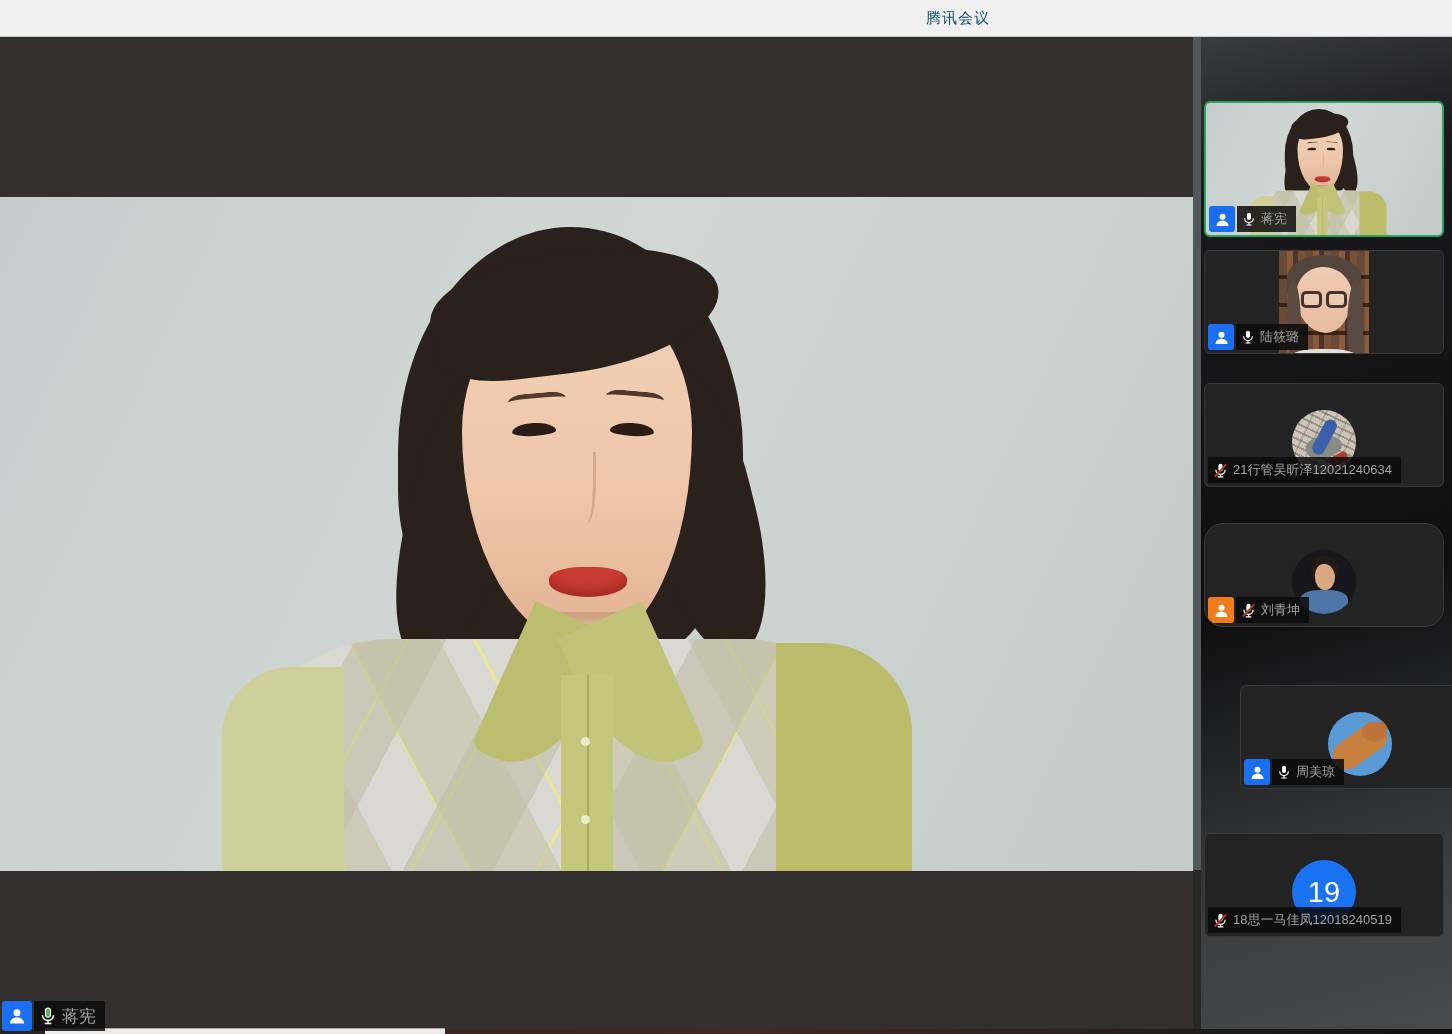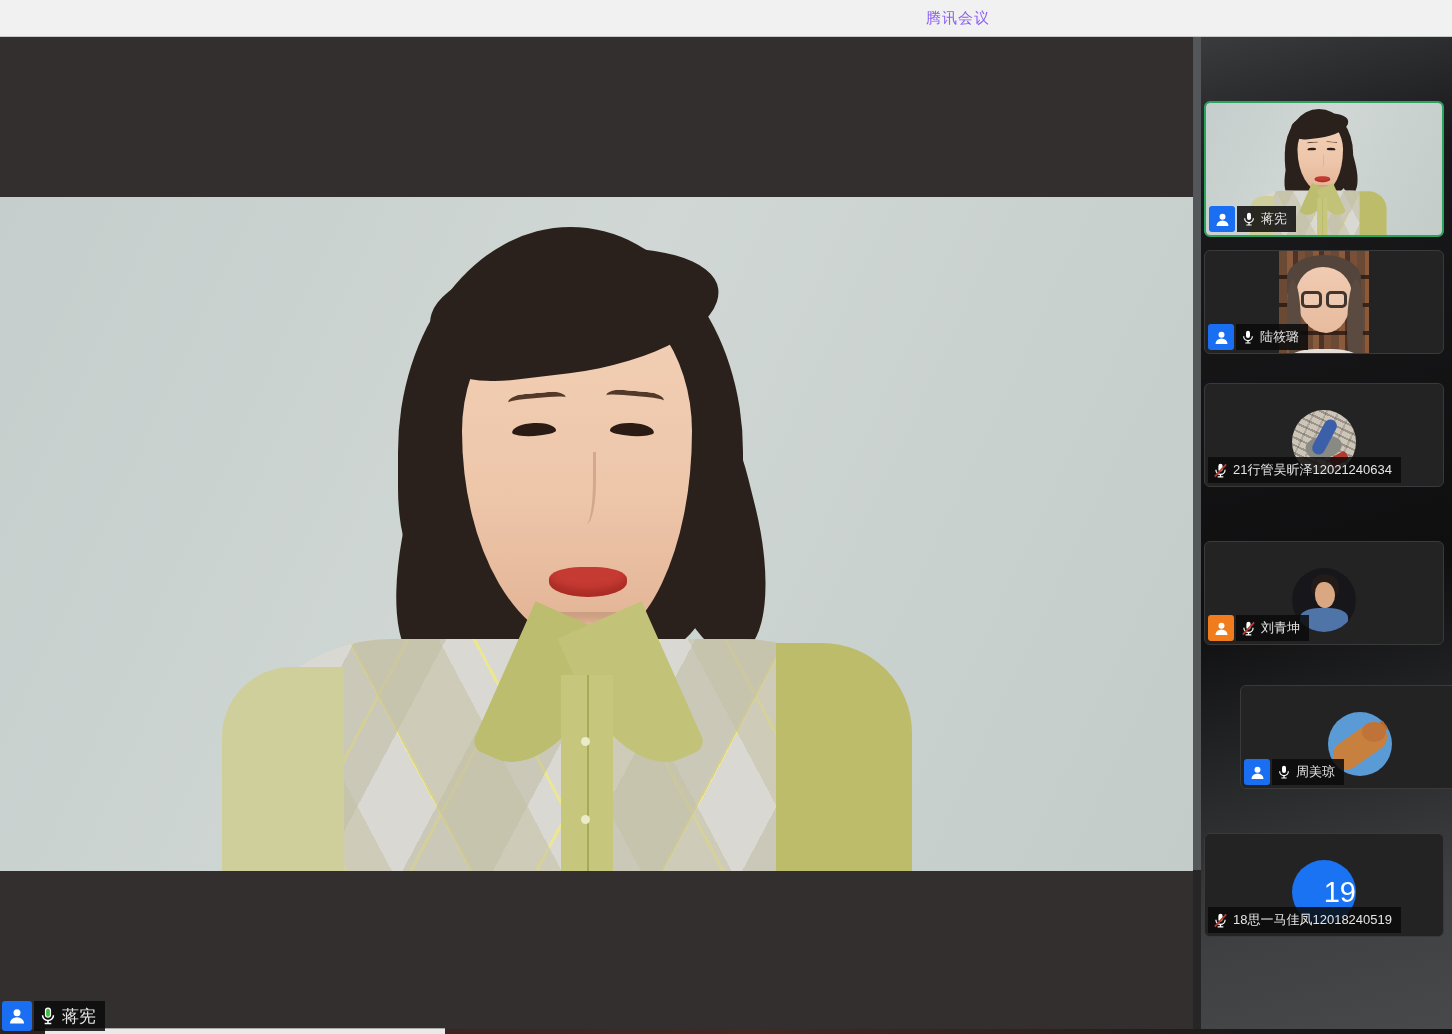--- a/index.html
+++ b/index.html
@@ -10,7 +10,7 @@
   #titlebar { position:absolute; left:0; top:0; width:1452px; height:37px;
               background:#f1f1f1; border-bottom:1px solid #c9c9c9; z-index:30; }
   #window-title { position:absolute; left:878px; top:9px; width:160px; text-align:center;
-                  font-size:15px; color:#8b5cf6; letter-spacing:1px; }
+                  font-size:15px; color:#0c4a6e; letter-spacing:1px; }
 
   
   #main-col { position:absolute; left:0; top:37px; width:1193px; height:997px;

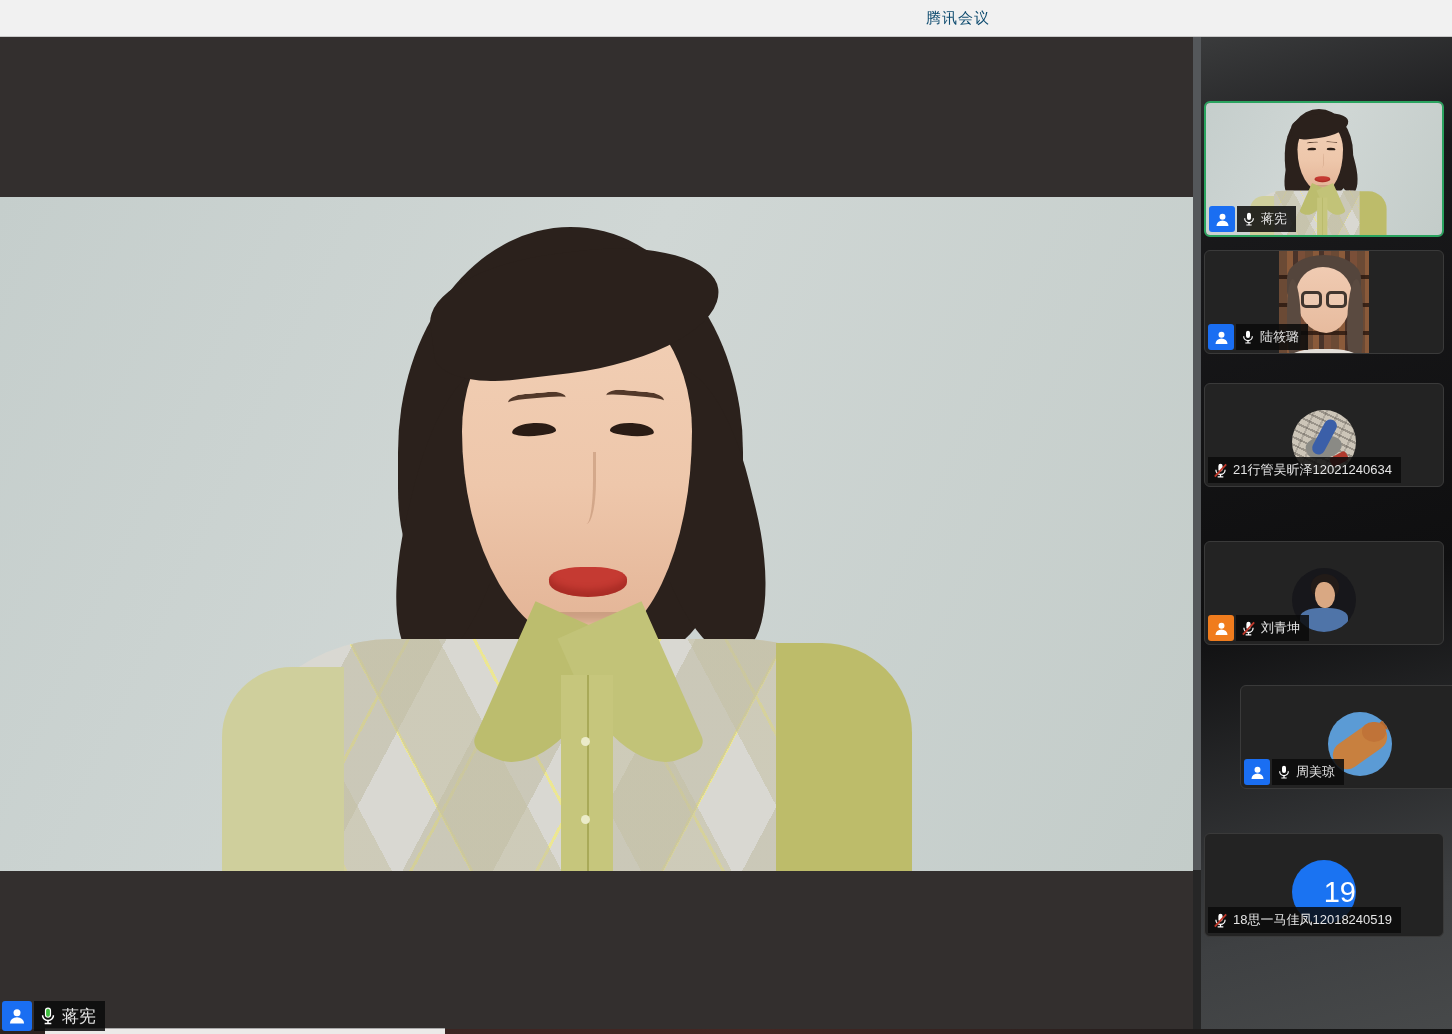--- a/index.html
+++ b/index.html
@@ -72,7 +72,7 @@
   .badge { display:flex; align-items:center; justify-content:center; border-radius:3px; }
   #stage-label { position:absolute; left:2px; top:1001px; display:flex; gap:2px; z-index:25; }
   #stage-label .badge { width:30px; height:30px; }
-  .pill { display:flex; align-items:center; background:rgba(10,10,10,.85); color:#e5e5e5;
+  .pill { display:flex; align-items:center; background:rgba(10,10,10,.85); color:#a3a3a3;
           height:30px; padding:0 9px 0 4px; gap:4px; }
   #stage-label .pill { font-size:17px; }
 

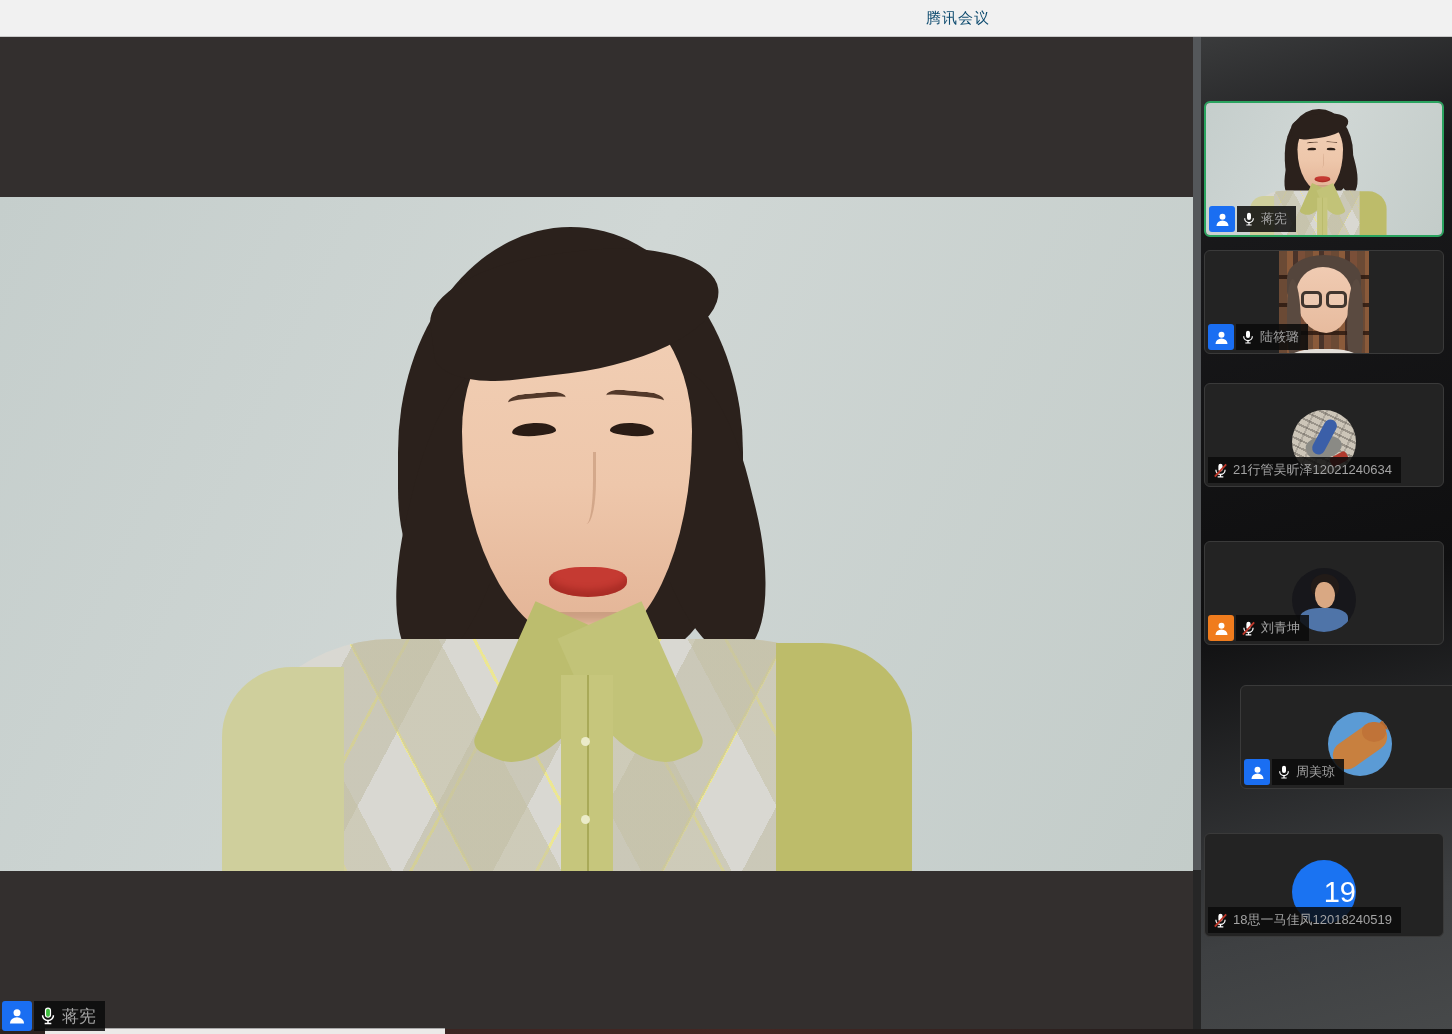--- a/index.html
+++ b/index.html
@@ -94,7 +94,7 @@
   #tile-0 { top:64px;  height:136px; border:2px solid #2aa35f; }
   #tile-1 { top:213px; }
   #tile-2 { top:346px; }
-  #tile-3 { top:504px; }
+  #tile-3 { top:486px;border-radius:19px; }
   #tile-4 { top:648px;margin-left:36px; }
   #tile-5 { top:796px; }
   .tile-label { position:absolute; left:3px; bottom:3px; display:flex; gap:2px; z-index:5; }

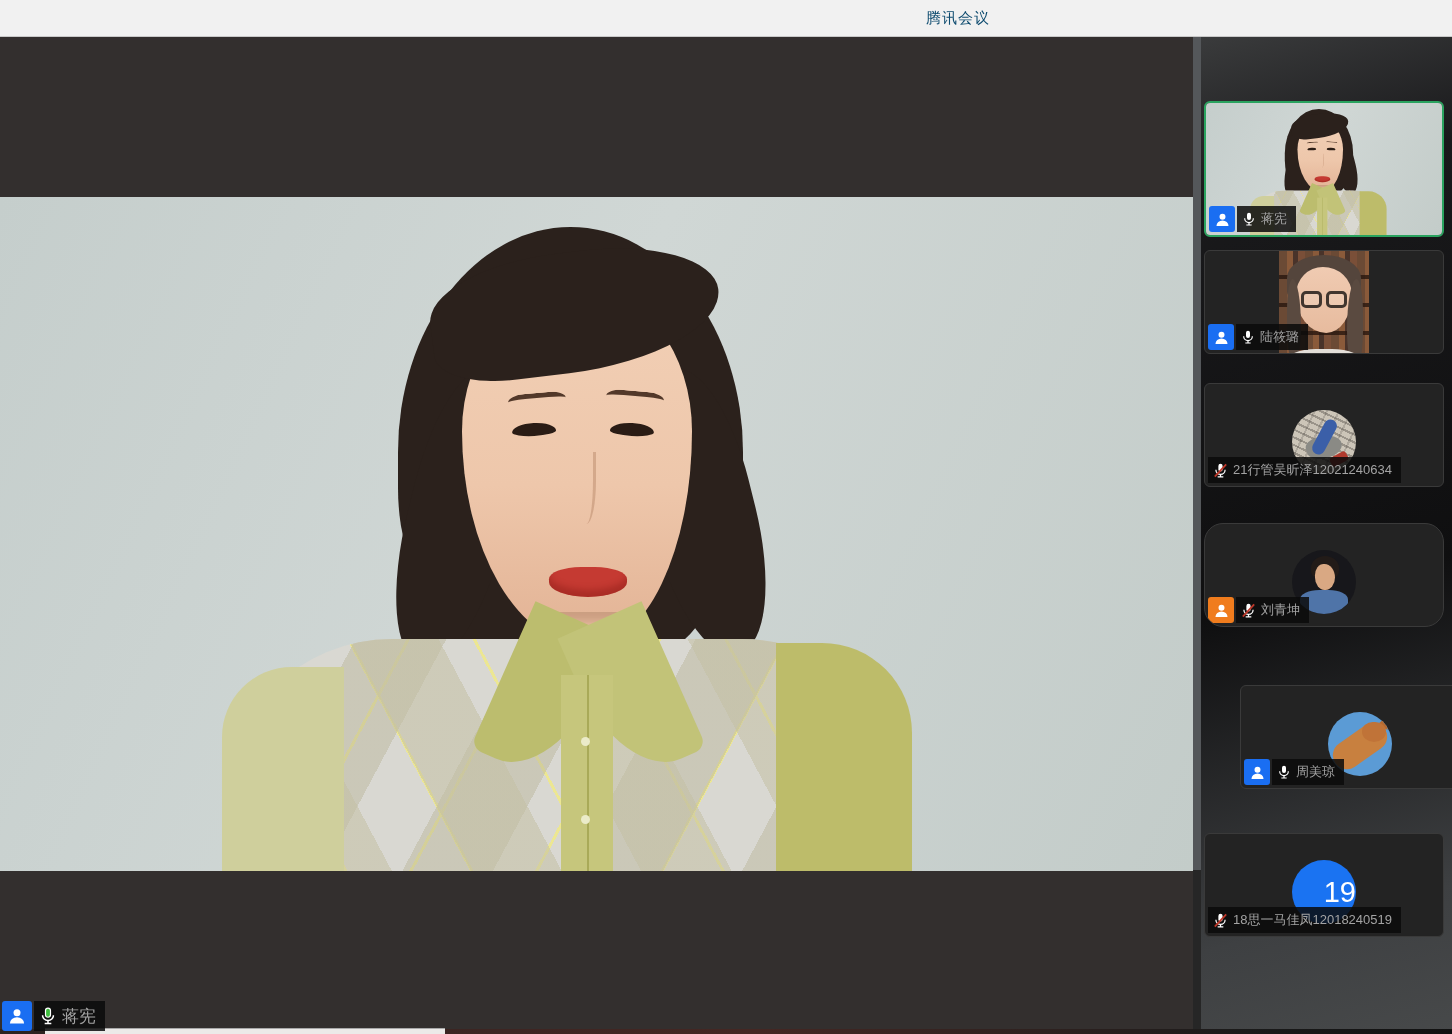--- a/index.html
+++ b/index.html
@@ -157,7 +157,7 @@
       border-left:6px solid transparent; border-right:6px solid transparent;
       border-bottom:11px solid #b56a31; transform:rotate(20deg); }
   .av-num { background:#1a73f2; color:#fff; display:flex; align-items:center;
-            justify-content:flex-end; font-size:29px; }
+            justify-content:center; font-size:29px; }
 
   svg { display:block; }
 </style>

